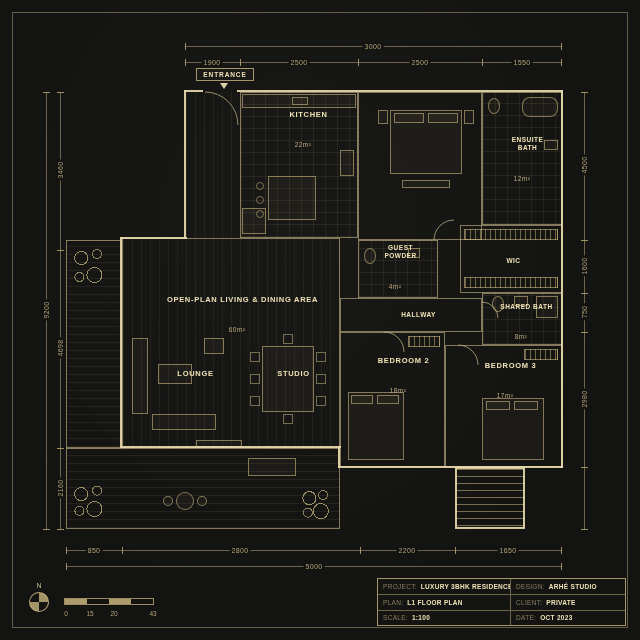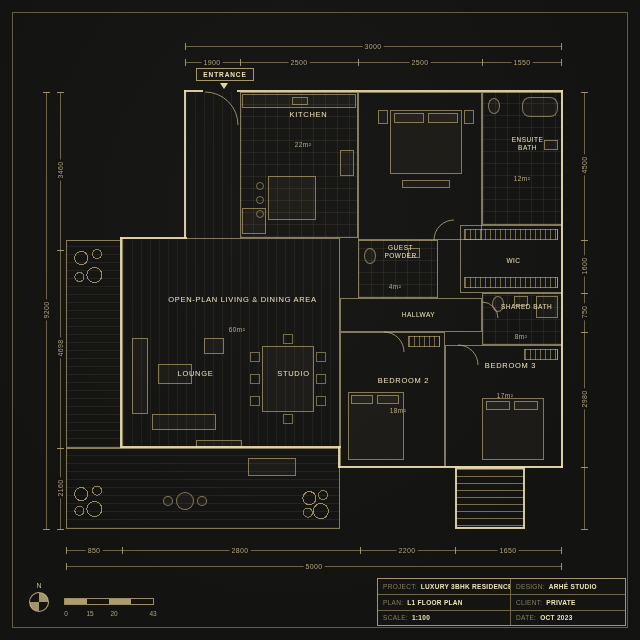--- a/index.html
+++ b/index.html
@@ -22,7 +22,7 @@
   .wall{position:absolute;background:rgba(232,218,173,.92);}
   
   .room-label{position:absolute;transform:translate(-50%,-50%);text-align:center;white-space:pre-line;line-height:1.35;z-index:6;}
-  .rname{display:block;font-size:7.5px;font-weight:normal;letter-spacing:.7px;color:#eee1b5;padding-left:11px;}
+  .rname{display:block;font-size:7.5px;font-weight:bold;letter-spacing:.7px;color:#eee1b5;padding-left:11px;}
   .rarea{display:block;font-size:6.5px;letter-spacing:.4px;color:#bdac80;}
   .sm .rname{font-size:6.5px;letter-spacing:.5px;}
   

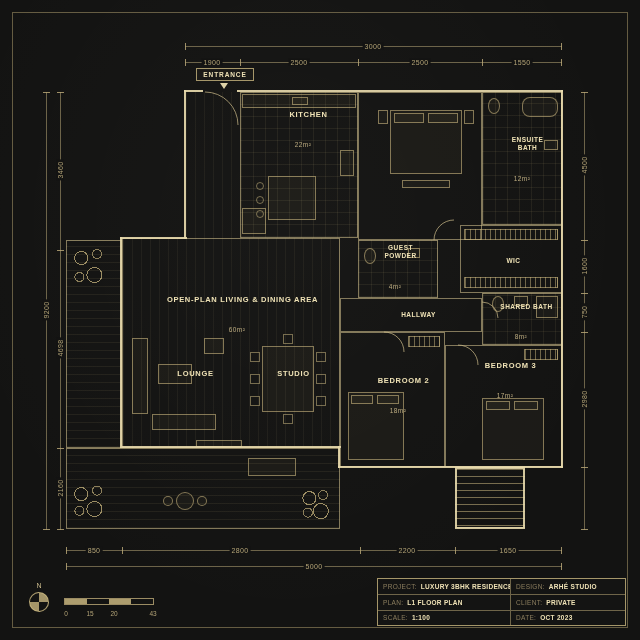--- a/index.html
+++ b/index.html
@@ -215,7 +215,7 @@
   <div class="room-label" style="left:288px;top:374px;">
     <span class="rname">STUDIO</span>
   </div>
-  <div class="room-label" style="left:398px;top:396px;">
+  <div class="room-label" style="left:398px;top:376px;">
     <span class="rname">BEDROOM 2</span>
     <span class="rarea">18m²</span>
   </div>

